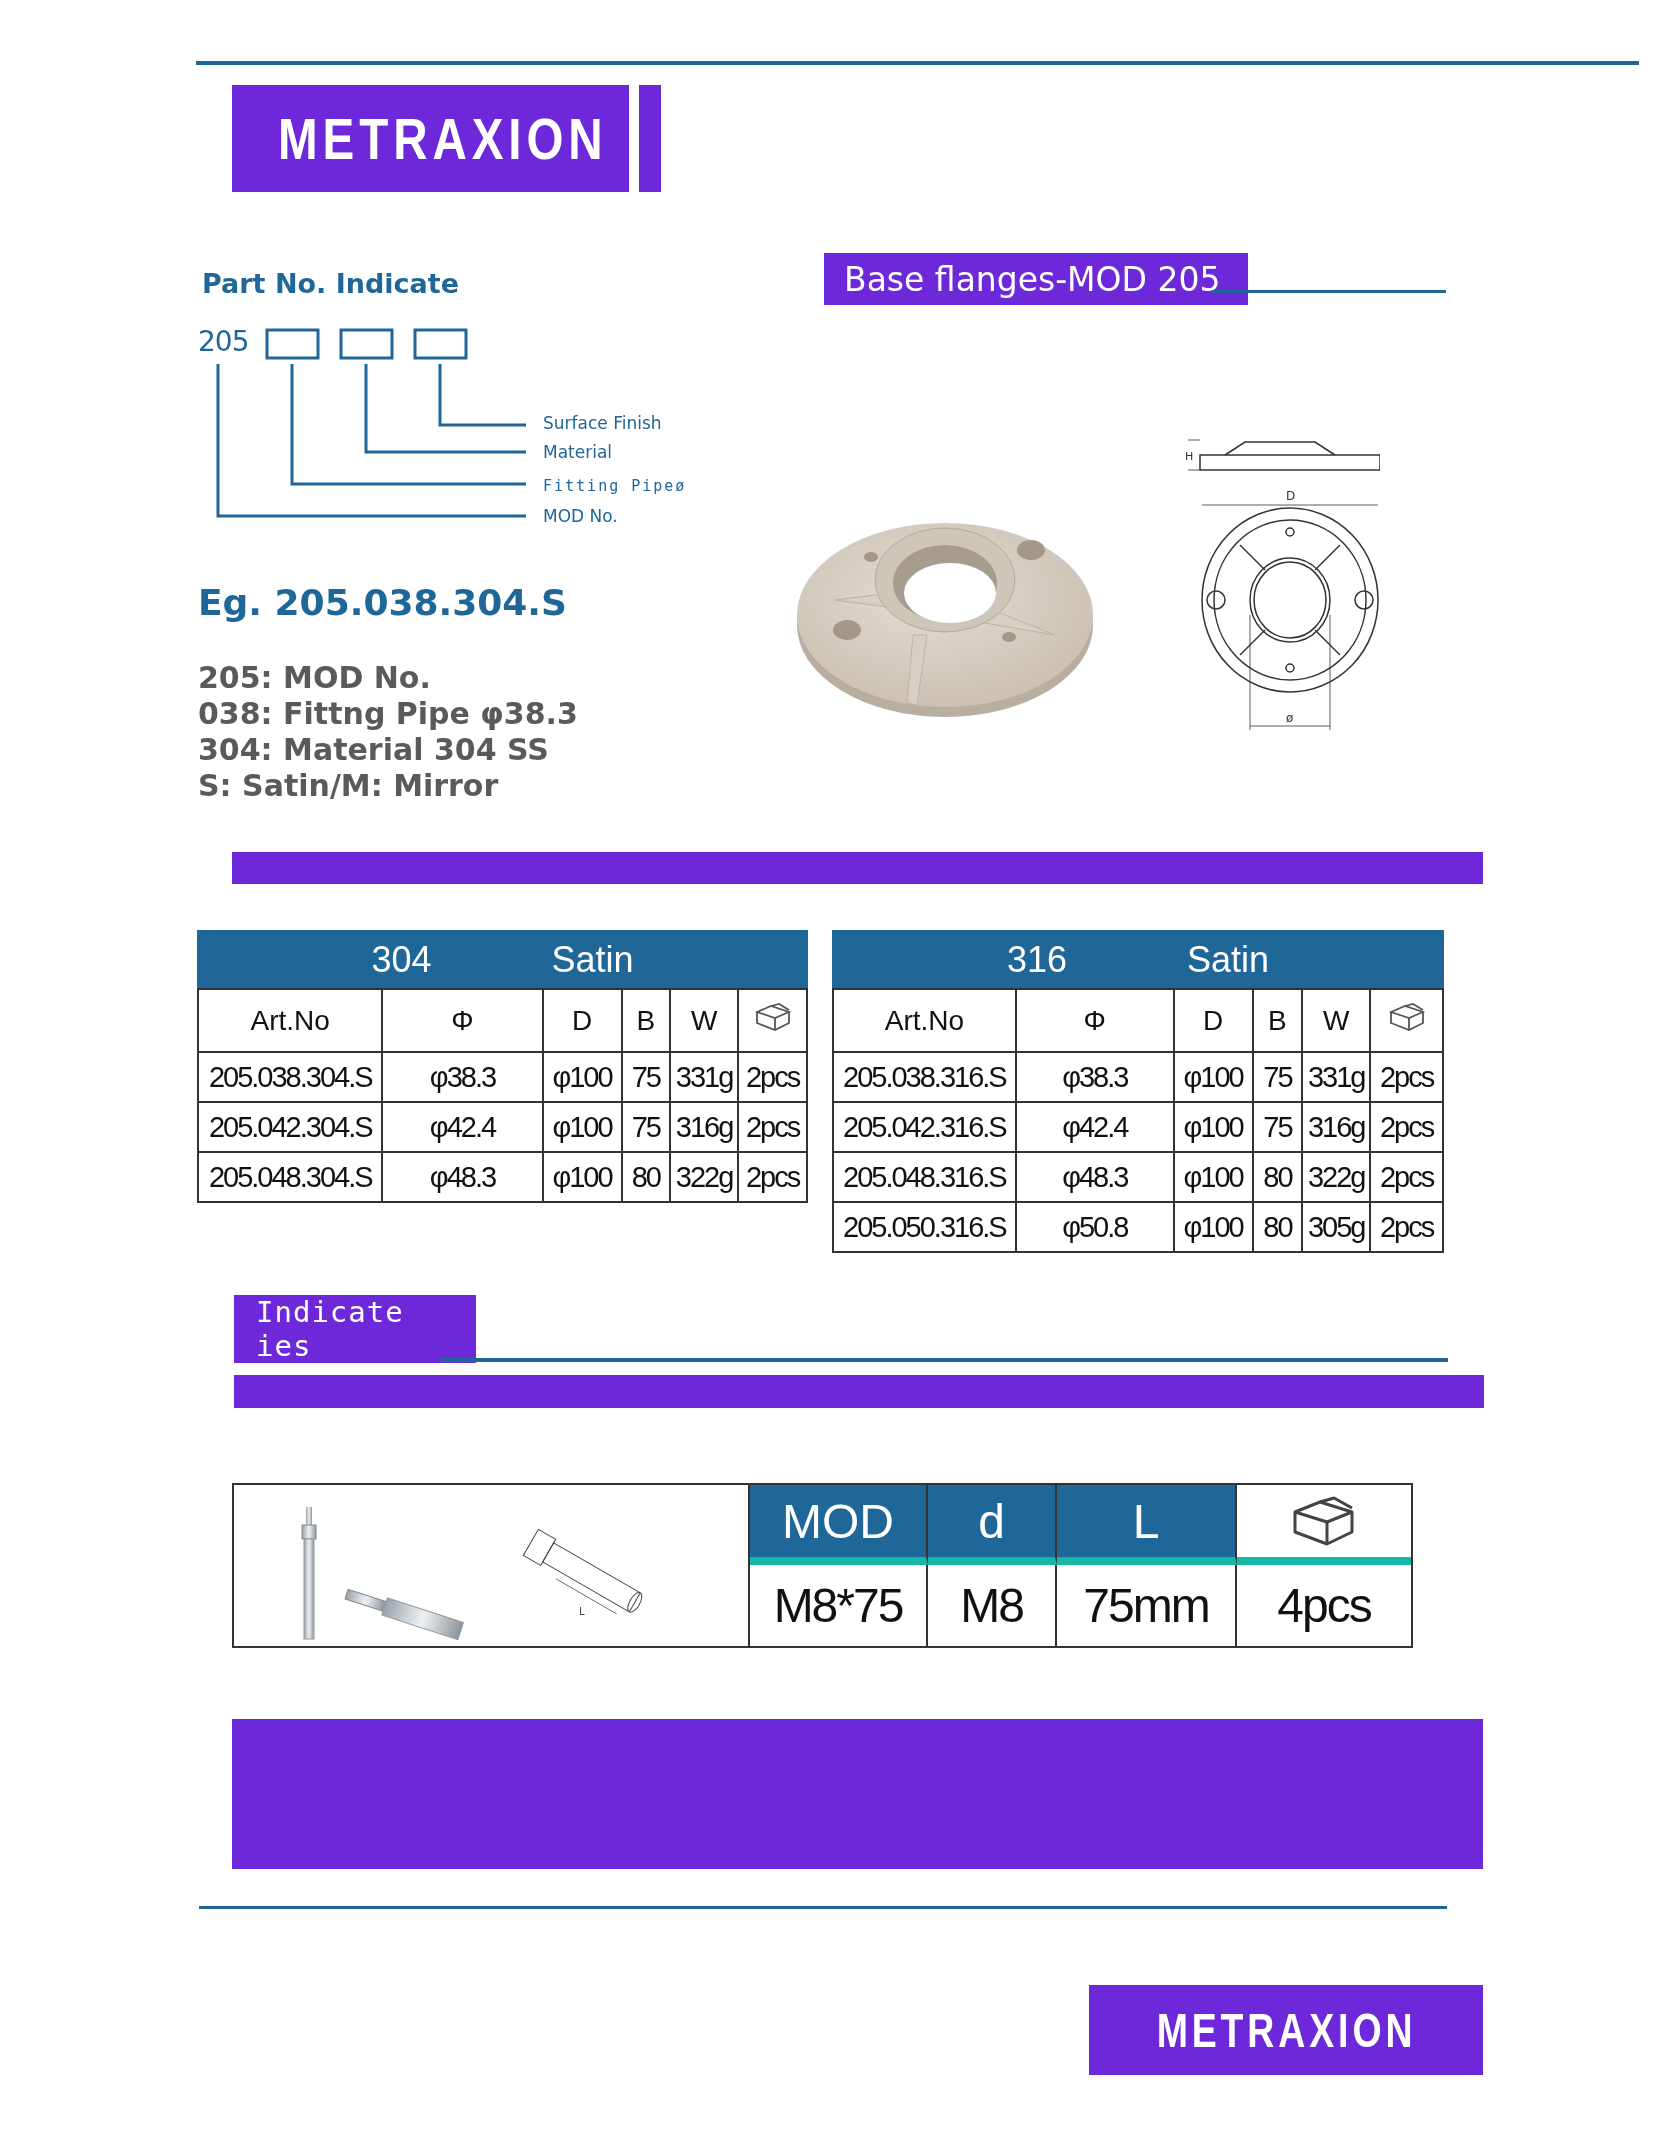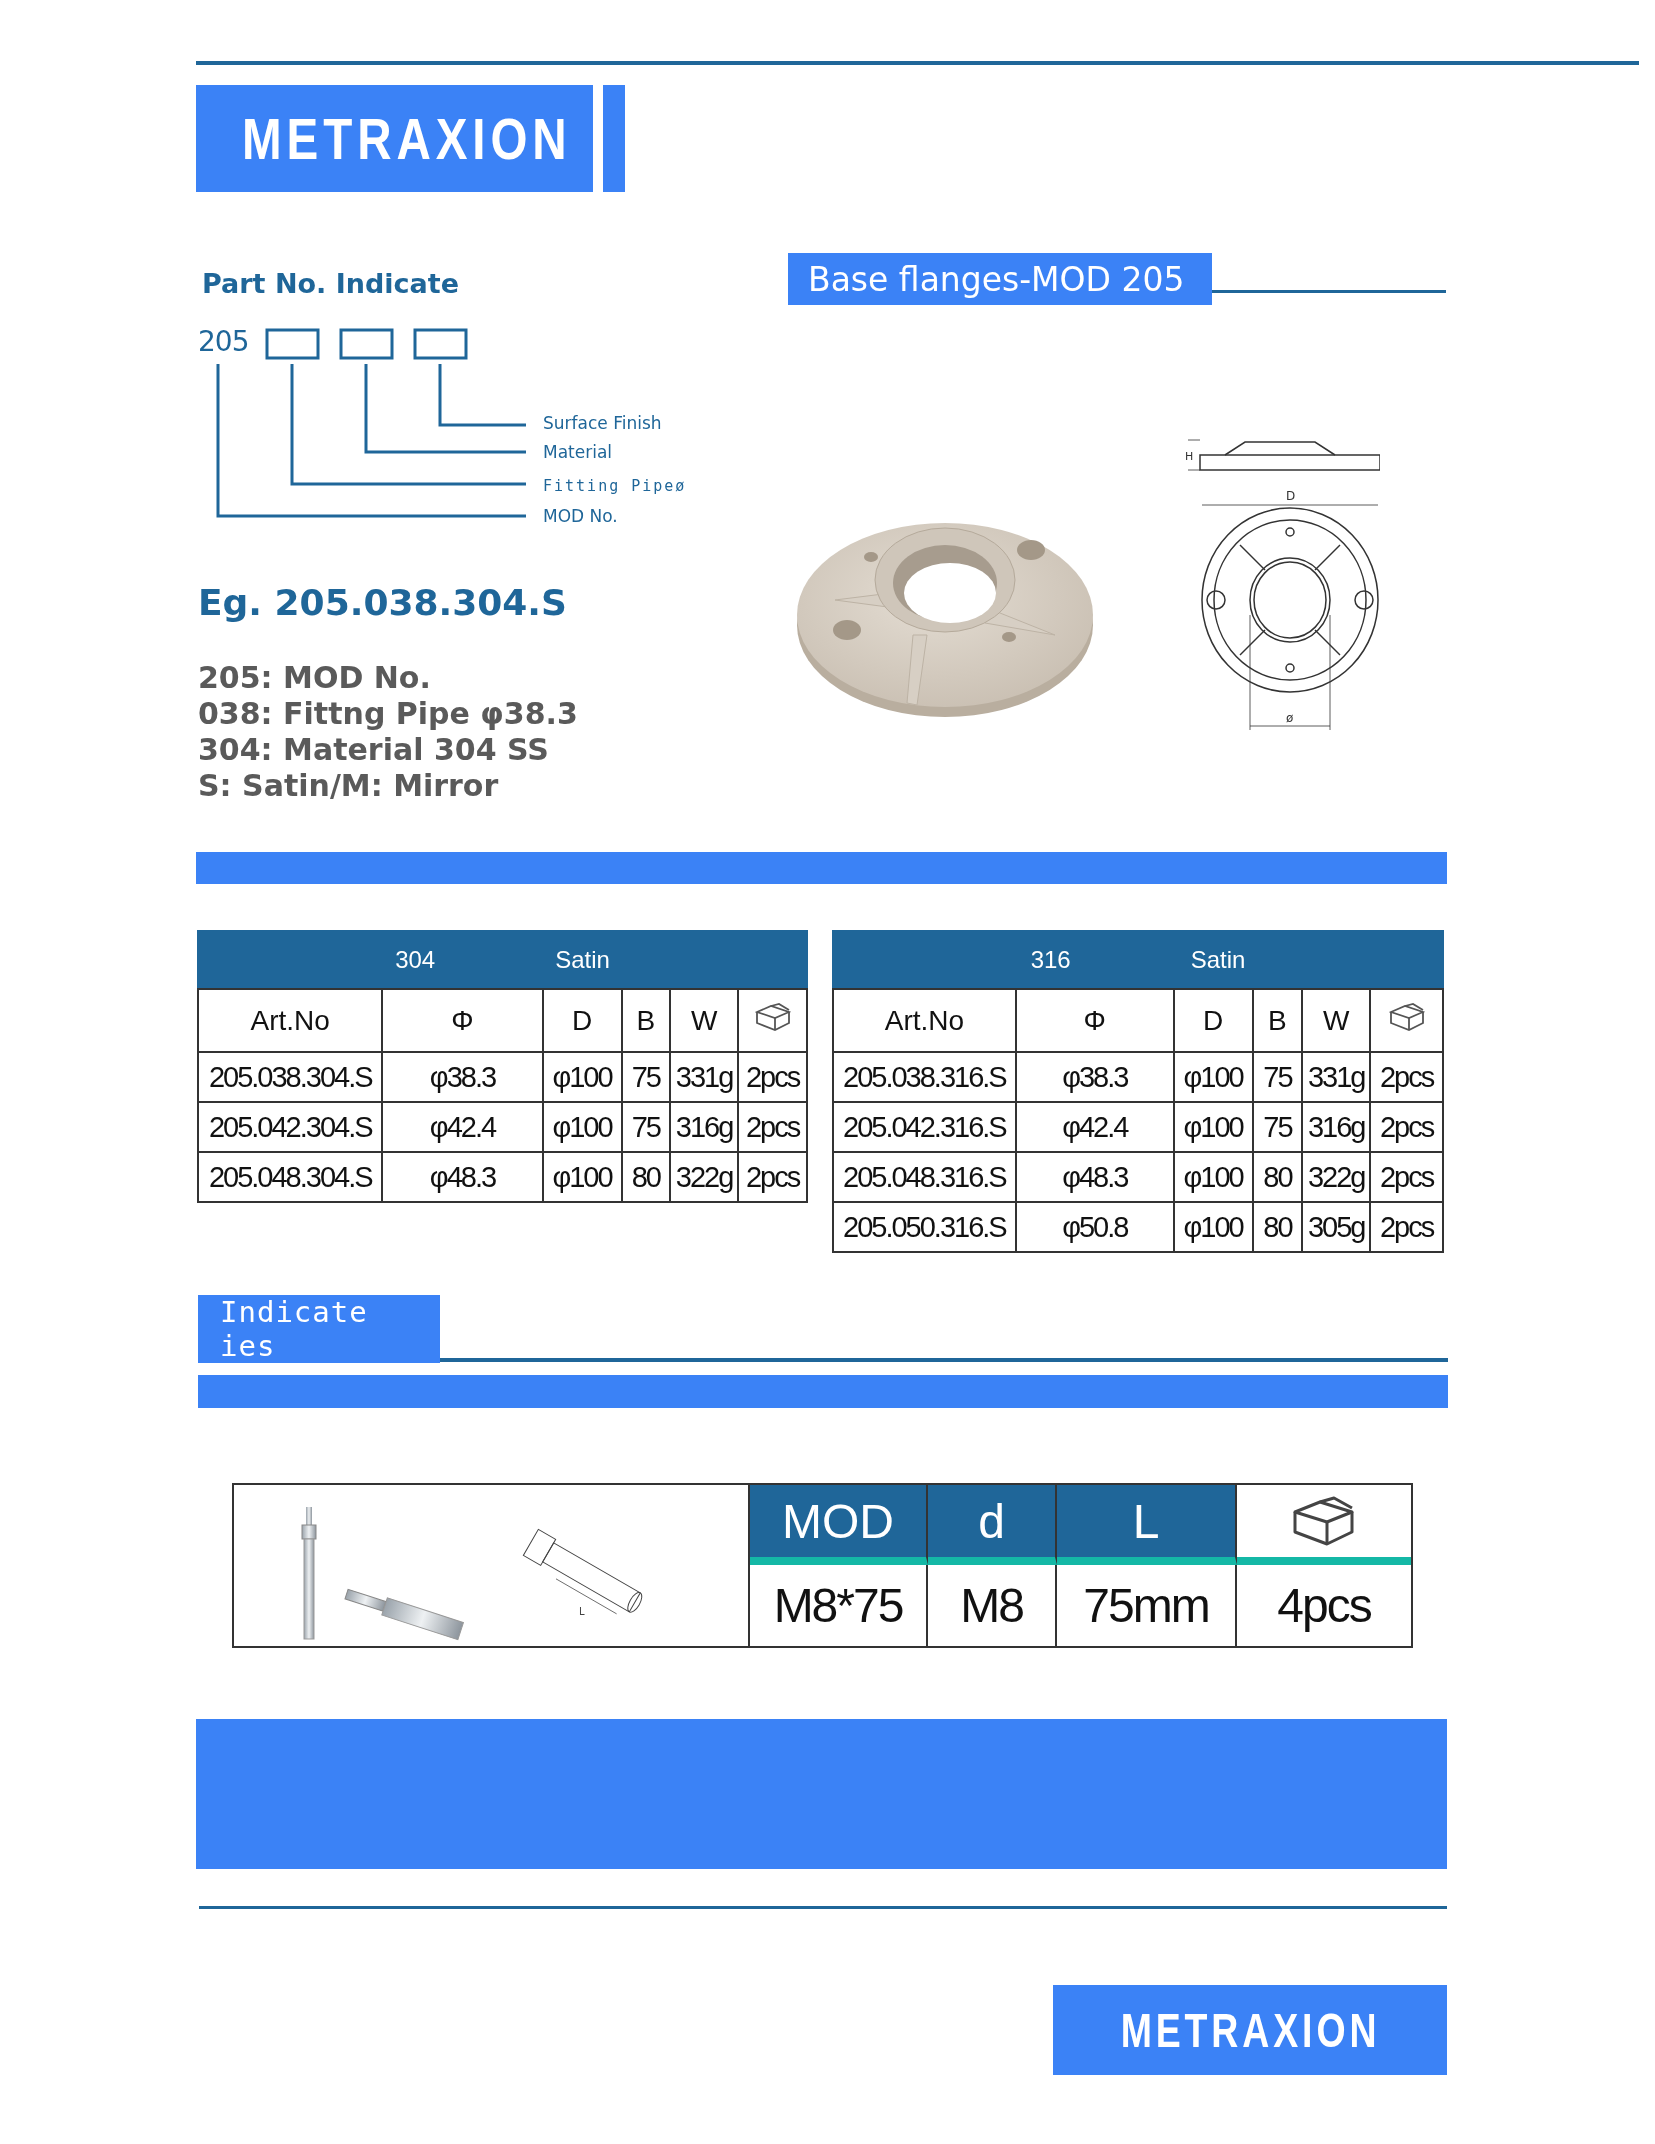--- a/index.html
+++ b/index.html
@@ -6,7 +6,7 @@
   html, body { width: 1655px; height: 2144px; background: #ffffff; overflow: hidden; }
   body { position: relative; font-family: "DejaVu Sans", sans-serif; color: #222; }
   .abs { position: absolute; }
-  .blue { background: #3b82f6; }
+  .blue { background: #6d28d9; margin-left: 36px; }
   .line { background: #1f6699; }
 
   

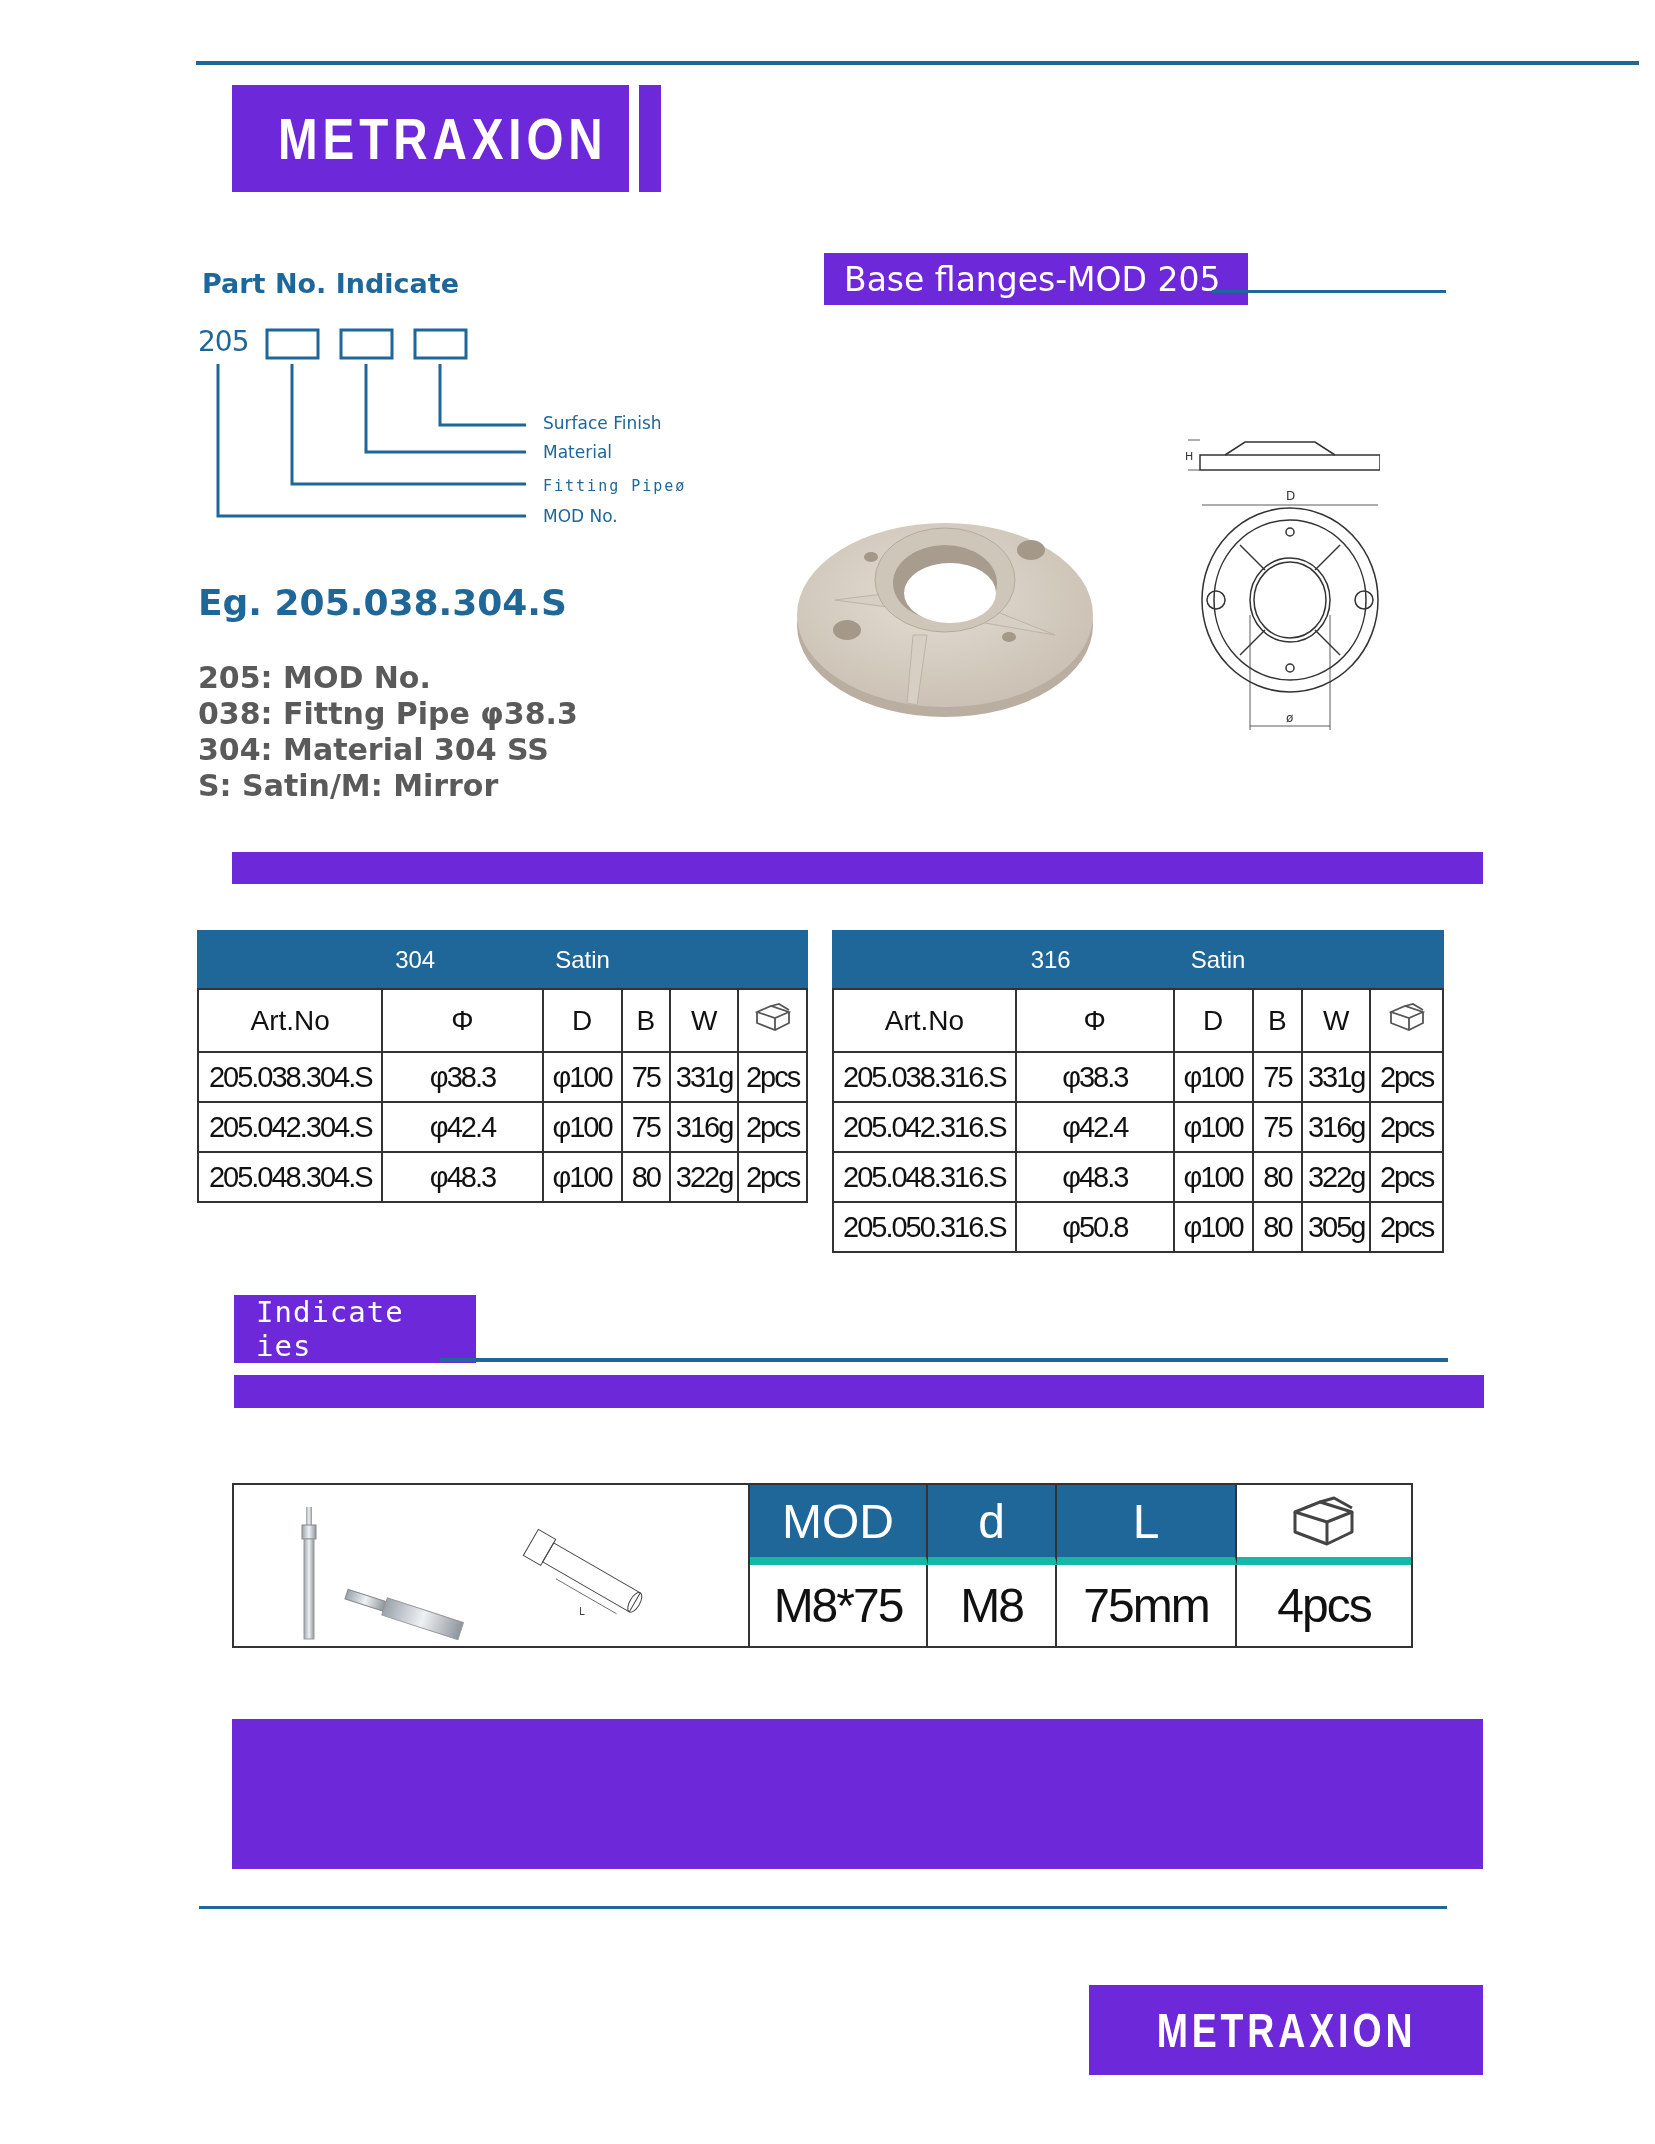--- a/index.html
+++ b/index.html
@@ -38,7 +38,7 @@
   
   table.spec { position: absolute; border-collapse: collapse; font-family: "Liberation Sans", sans-serif; }
   table.spec td, table.spec th { border: 2px solid #333; text-align: center; color: #111; }
-  table.spec .head-row th { background: #1f6699; color: #fff; font-weight: 400; font-size: 24px; height: 58px; border-color: #1f6699; border-bottom: 2px solid #333; }
+  table.spec .head-row th { background: #1f6699; color: #fff; font-weight: 400; font-size: 36px; height: 58px; border-color: #1f6699; border-bottom: 2px solid #333; }
   table.spec .col-row th { font-weight: 400; font-size: 28px; height: 63px; background: #fff; }
   table.spec td { font-size: 29px; height: 50px; letter-spacing: -2px; }
   .t304 { left: 197px; top: 930px; width: 611px; }

